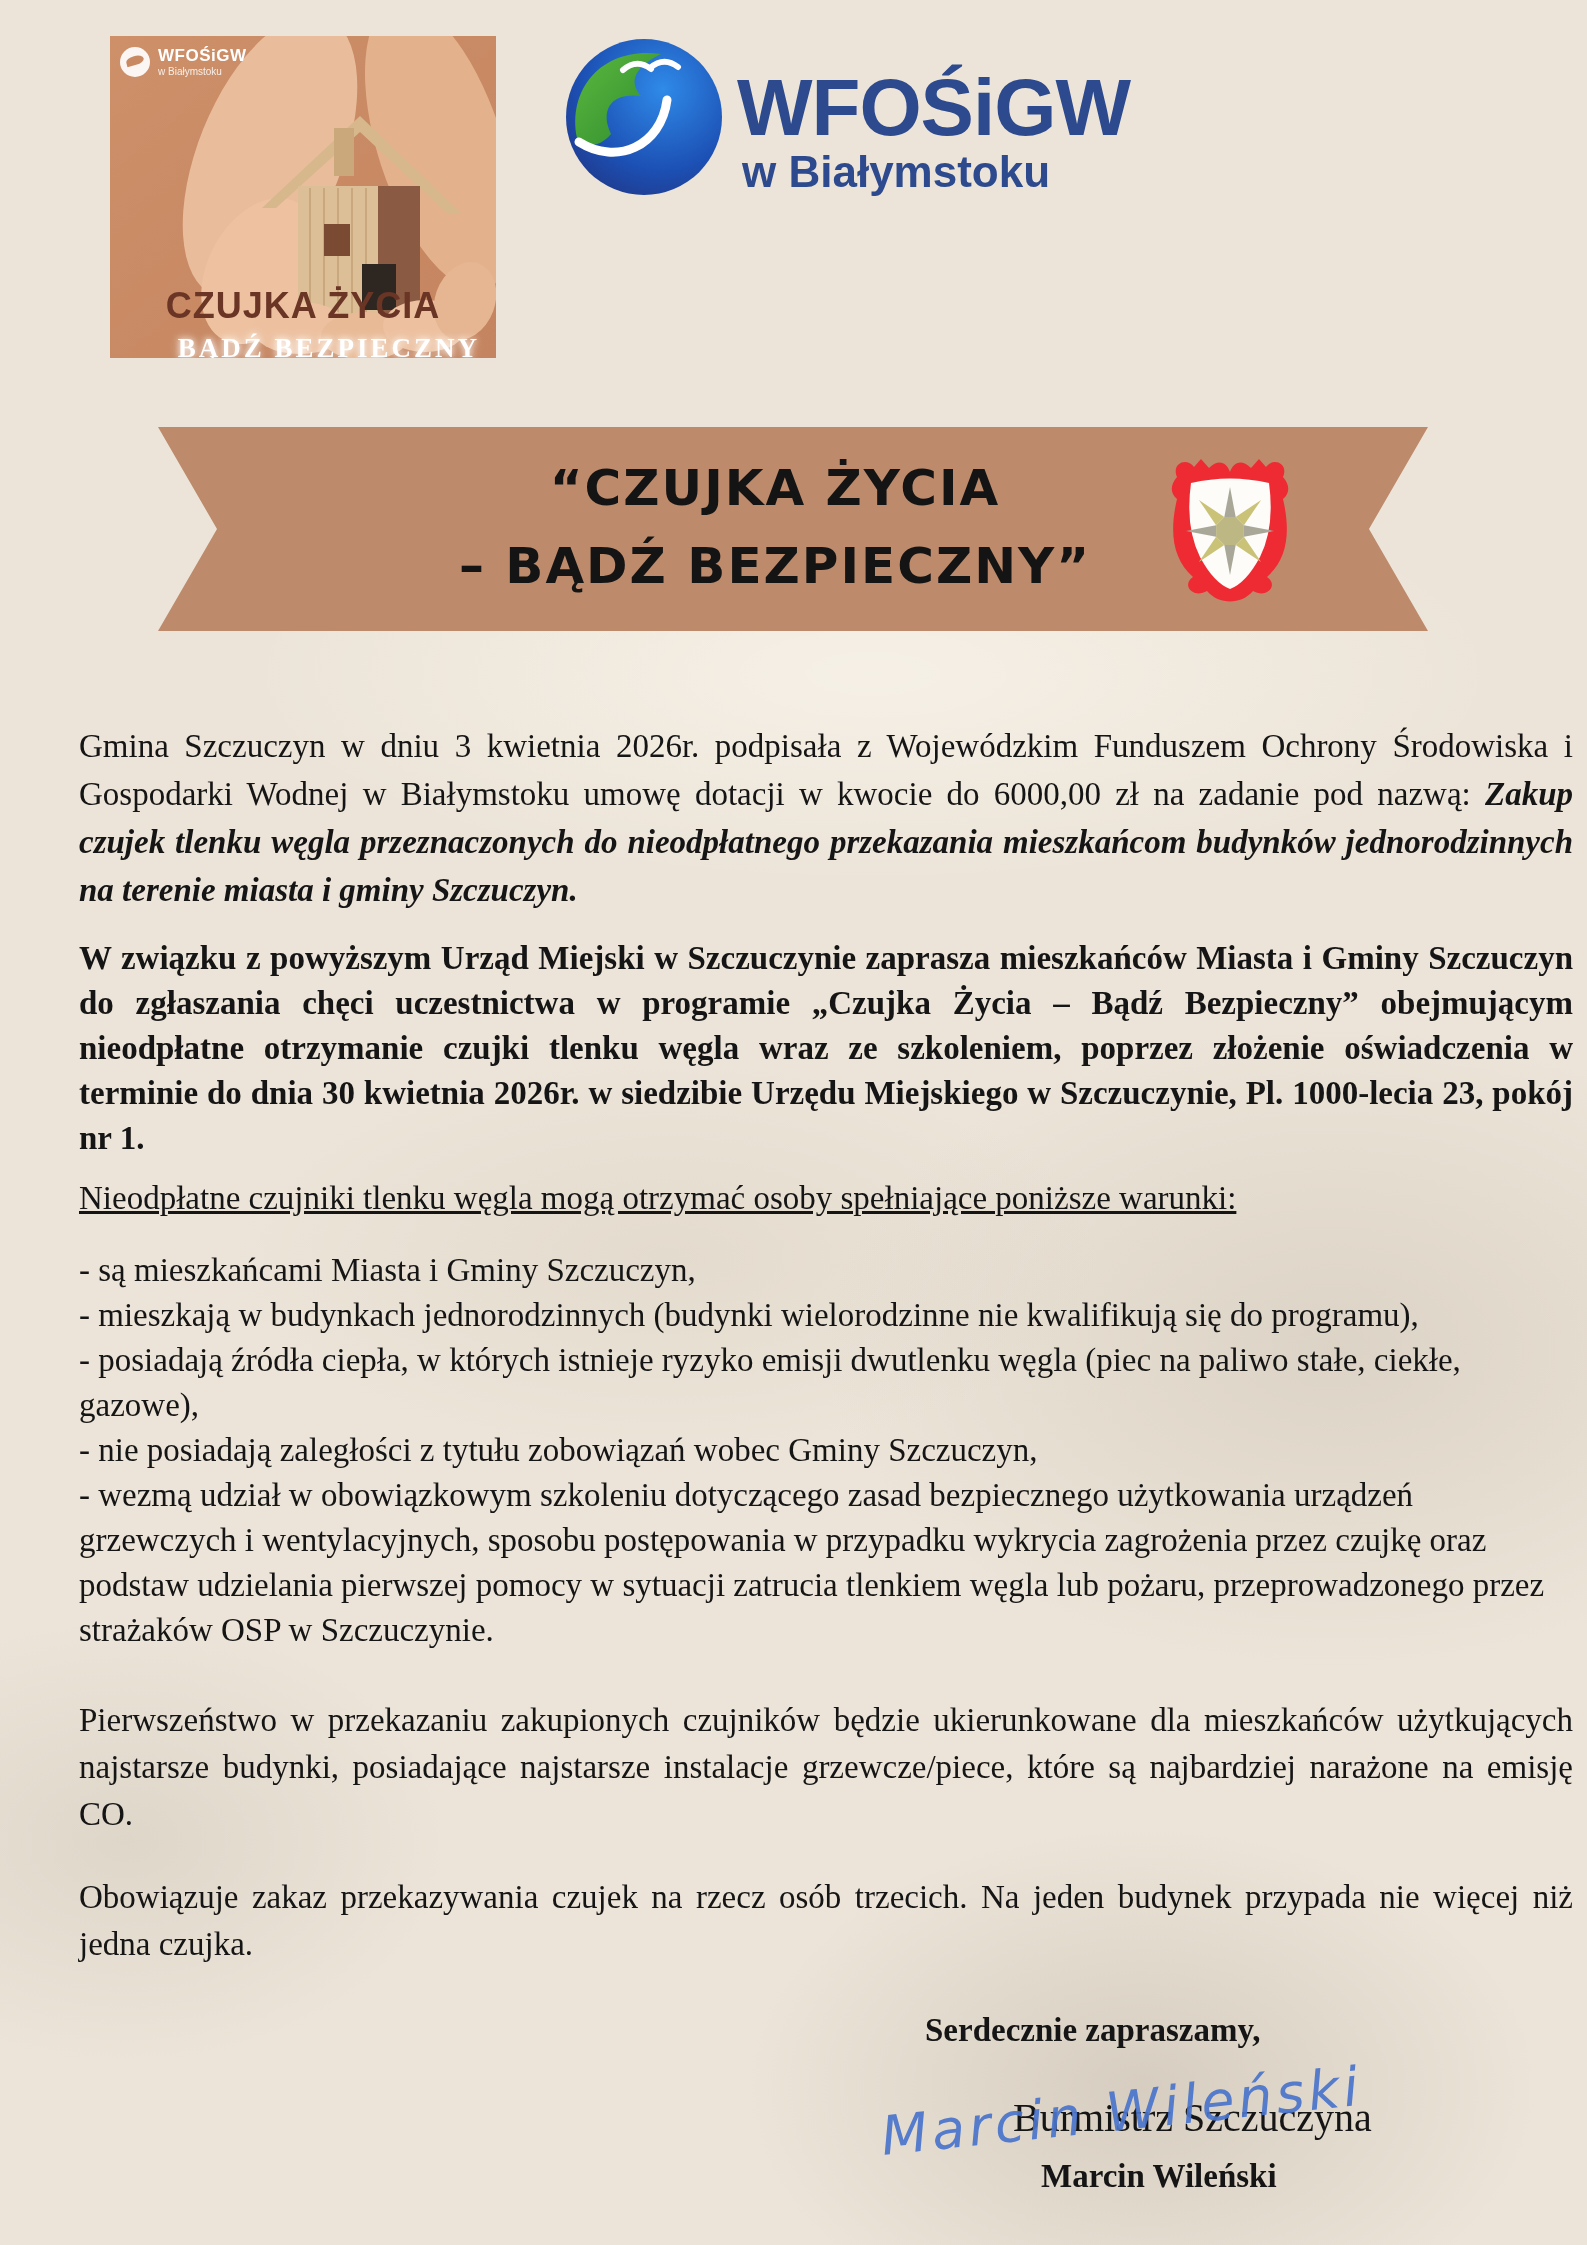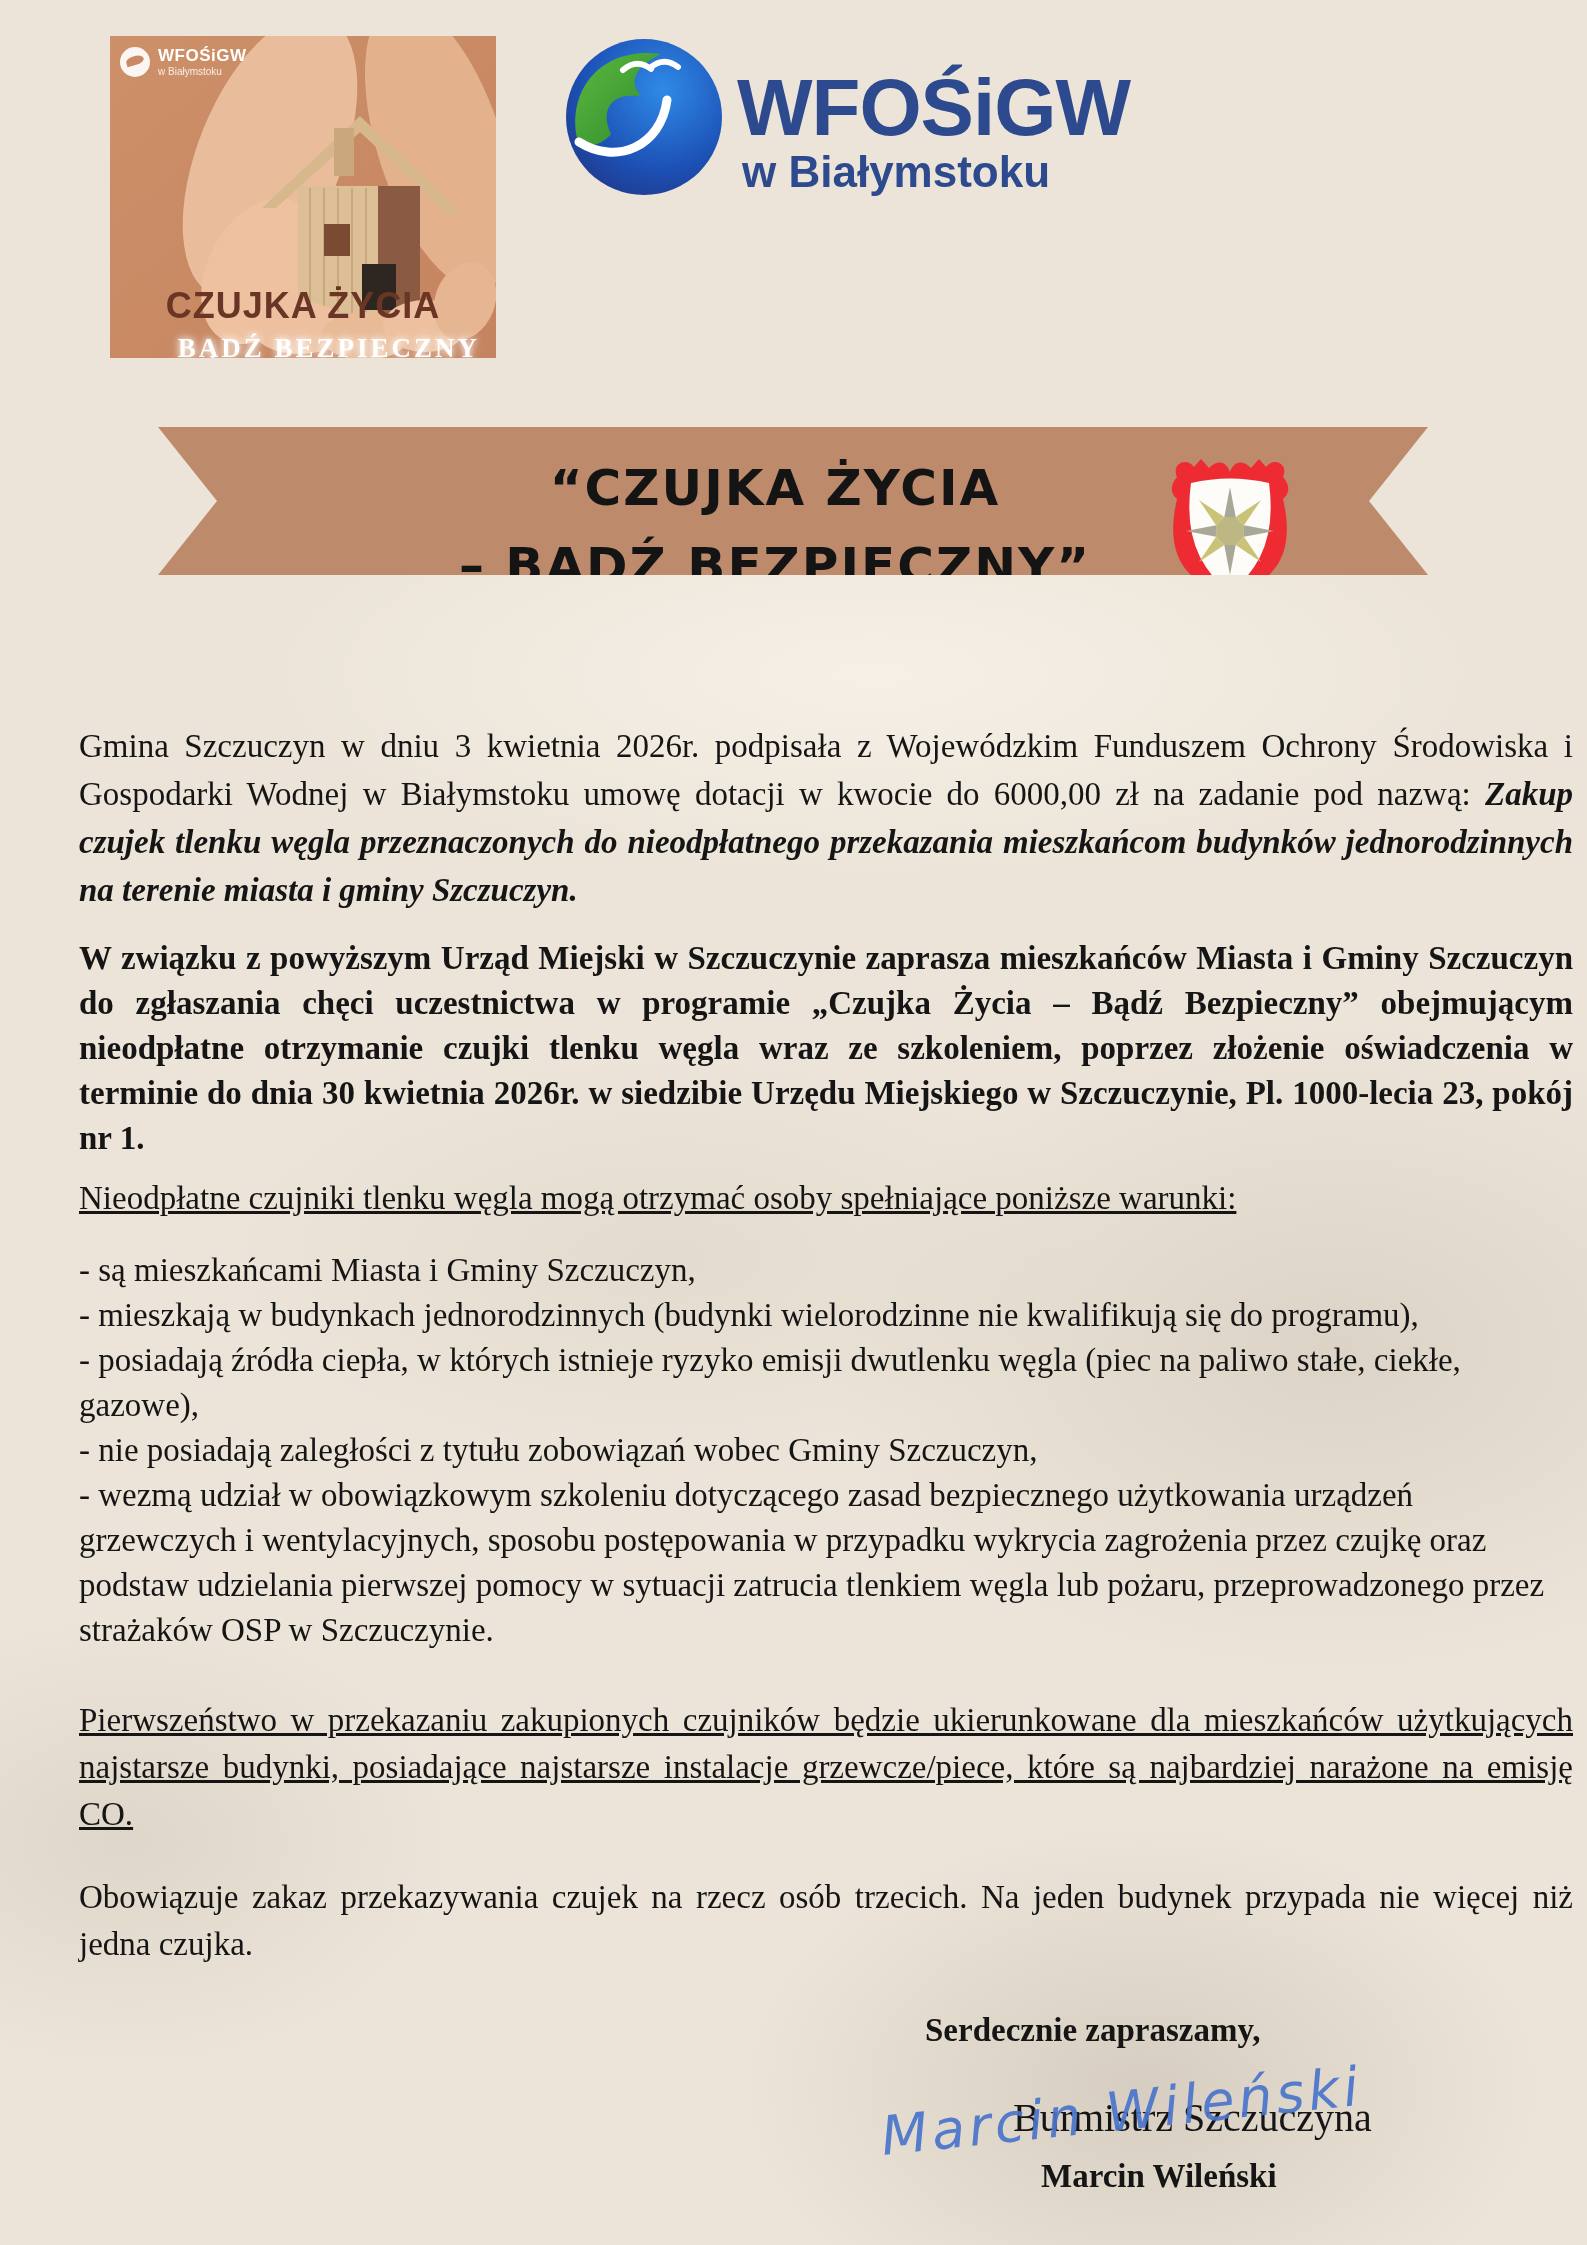--- a/index.html
+++ b/index.html
@@ -62,7 +62,7 @@
 
   
   .ribbon {
-    position:absolute; left:158px; top:427px; width:1270px; height:148px;
+    position:absolute; left:158px; top:427px; width:1270px; height:204px;
     background:#bd8b6c;
     clip-path: polygon(0 0, 100% 0, calc(100% - 59px) 50%, 100% 100%, 0 100%, 59px 50%);
   }

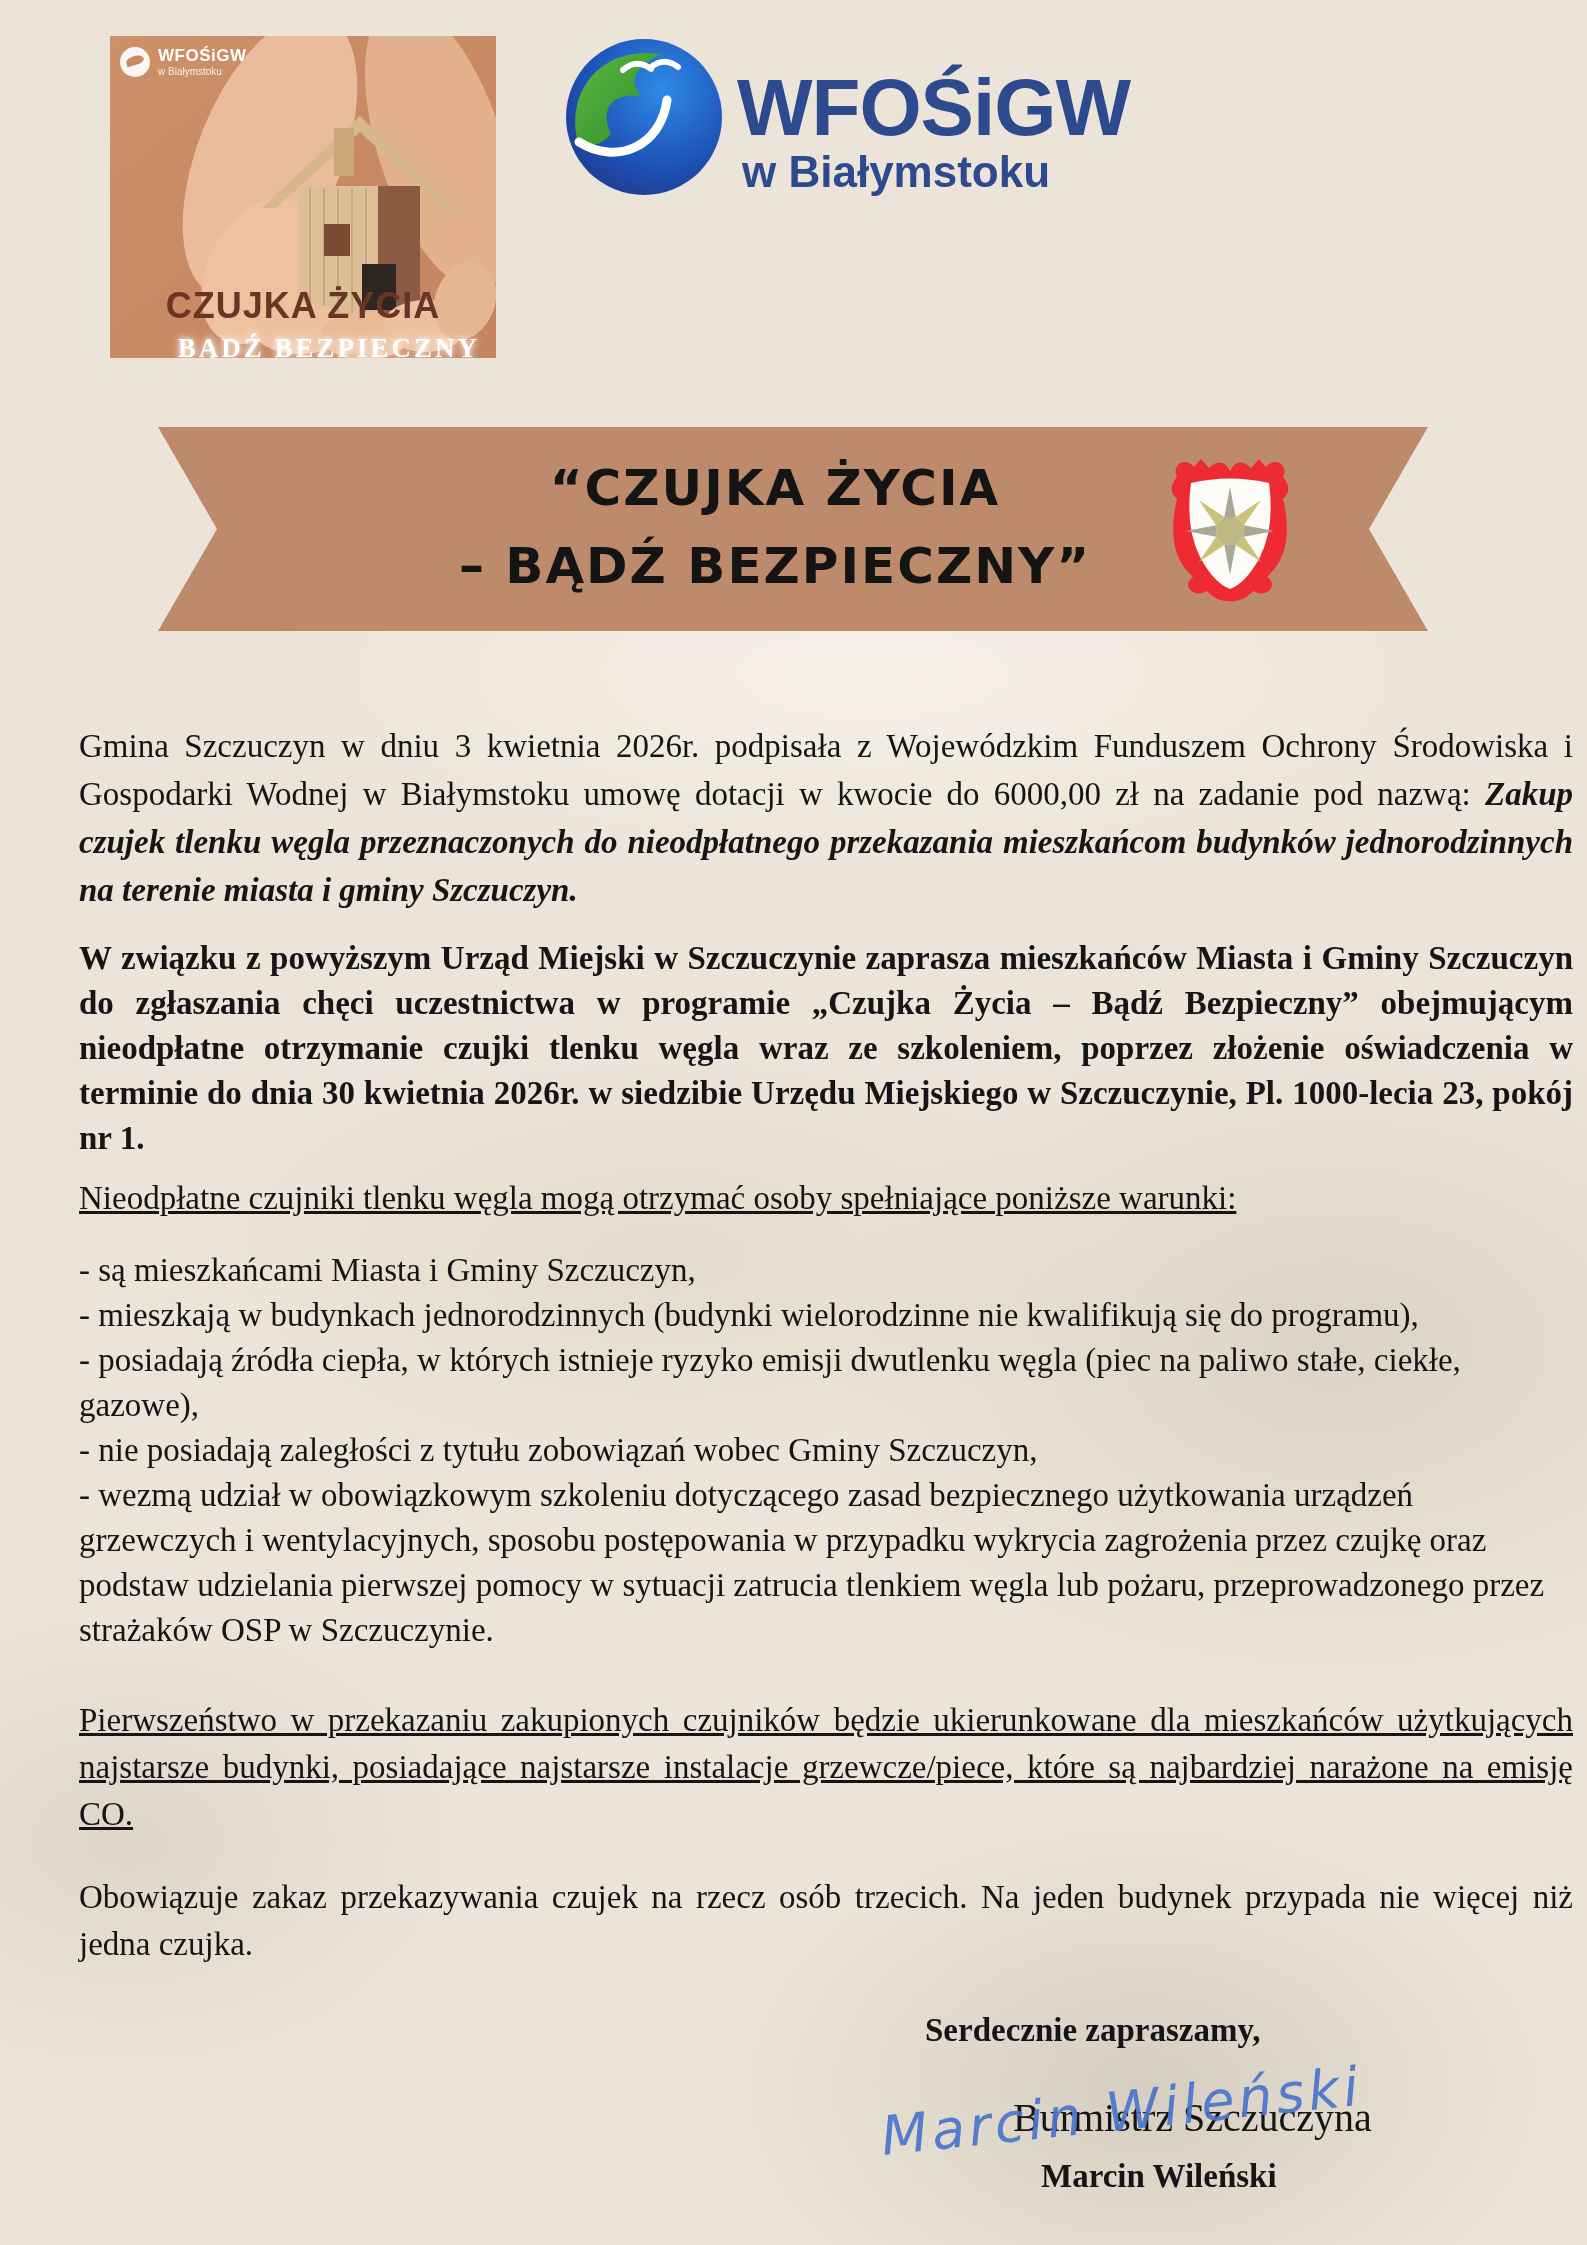--- a/index.html
+++ b/index.html
@@ -83,7 +83,7 @@
   .p2 { top:936px; line-height:45px; text-align:justify; font-weight:bold; }
   .heading { top:1180px; text-decoration:underline; }
   .conditions { top:1248px; line-height:45px; }
-  .priority { top:1697px; line-height:47px; text-align:justify; text-decoration:underline; }
+  .priority { top:1697px; line-height:47px; text-align:justify; }
   .restriction { top:1874px; line-height:47px; text-align:justify; }
 
   .closing { position:absolute; left:925px; top:2012px; font-family:"Liberation Serif",serif; font-weight:bold; font-size:33px; color:#151515; }

